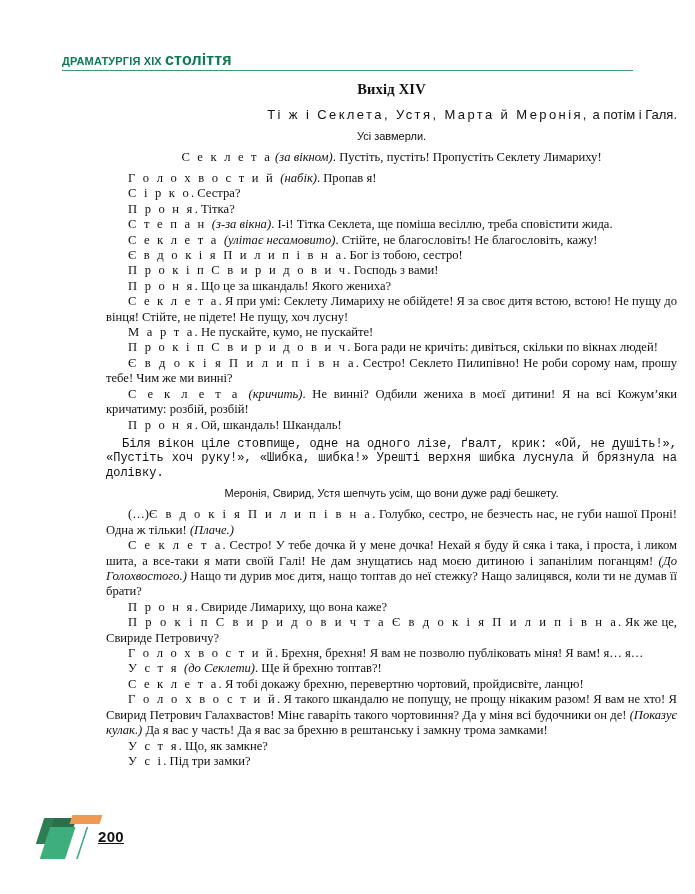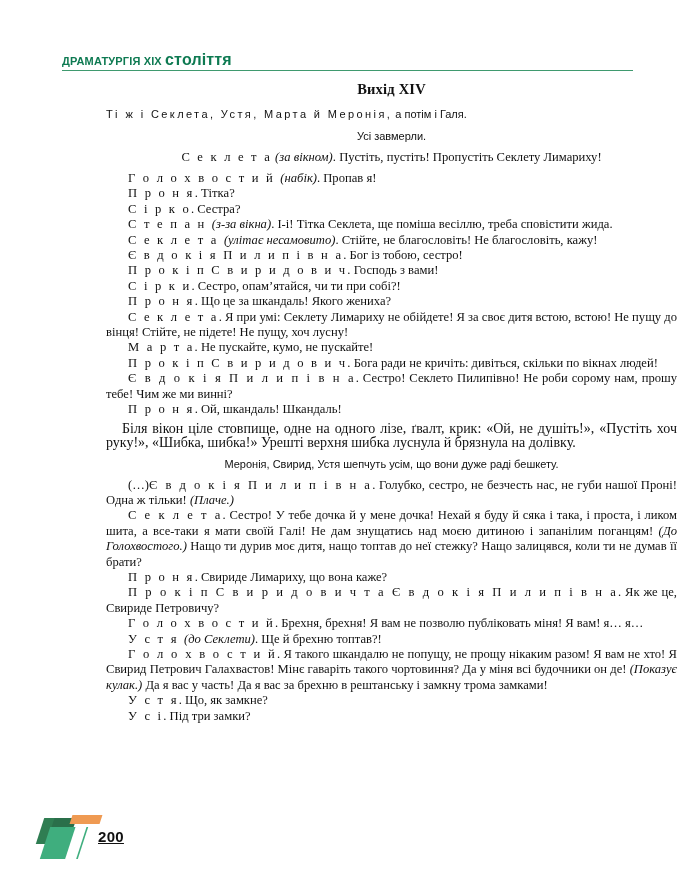--- a/index.html
+++ b/index.html
@@ -65,8 +65,8 @@
   
   .cast {
     font-family: "Liberation Sans", "DejaVu Sans", sans-serif;
-    font-size: 11px;
-    text-align: left;
+    font-size: 13px;
+    text-align: right;
     line-height: 15px;
     margin: 0 0 7px 0;
   }

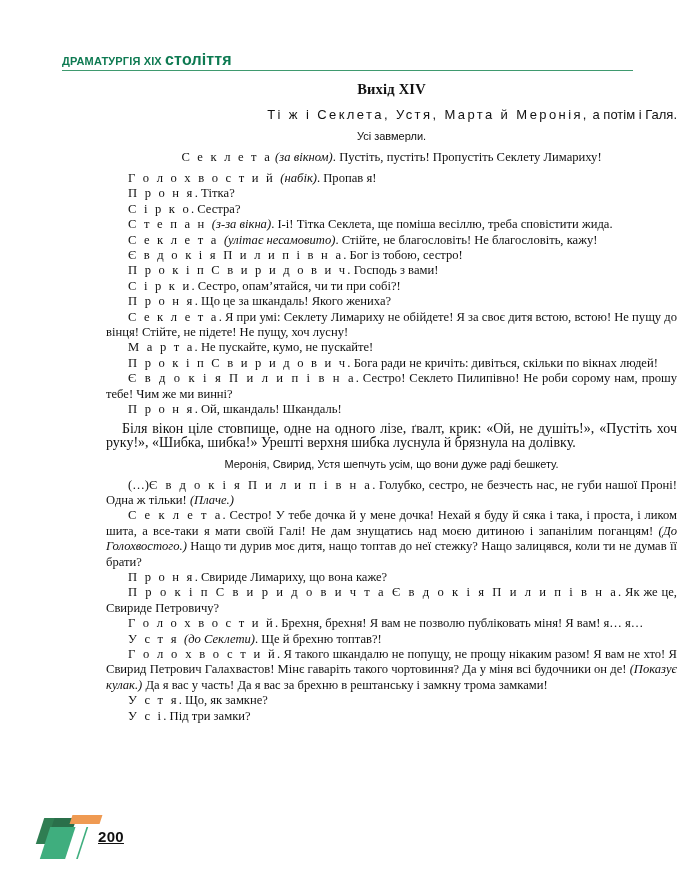--- a/index.html
+++ b/index.html
@@ -210,10 +210,10 @@
         <span class="speaker">Г о л о х в о с т и й </span><span class="dir">(набік)</span><span>. Пропав я!</span>
       </p>
       <p class="line">
+        <span class="speaker">С і р к о</span><span>. Сестра?</span>
+      </p>
+      <p class="line">
         <span class="speaker">П р о н я</span><span>. Тітка?</span>
-      </p>
-      <p class="line">
-        <span class="speaker">С і р к о</span><span>. Сестра?</span>
       </p>
       <p class="line">
         <span class="speaker">С т е п а н </span><span class="dir">(з-за вікна)</span><span>. І-і! Тітка Секлета, ще поміша весіллю, треба сповістити жида.</span>

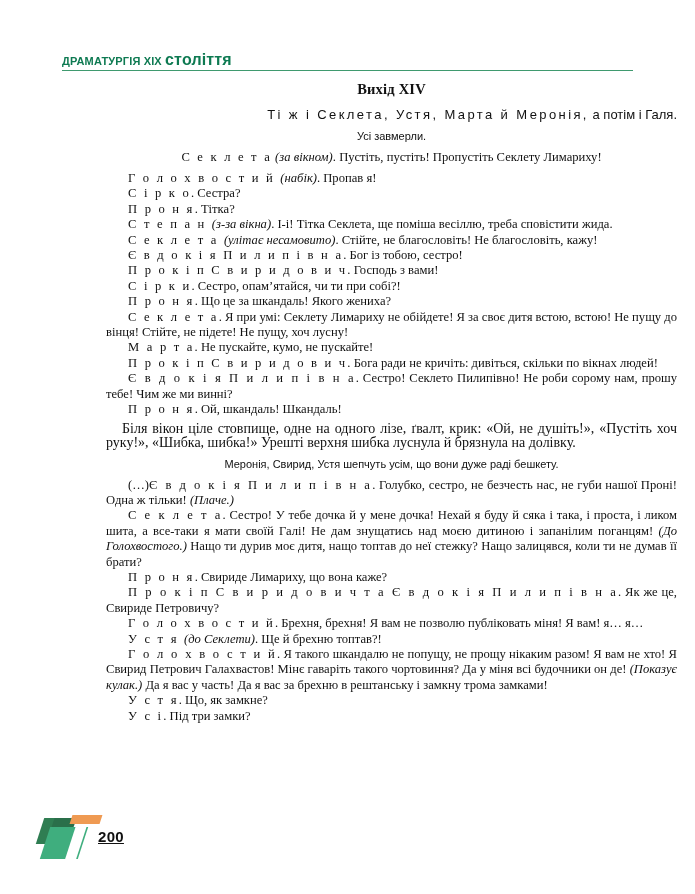--- a/index.html
+++ b/index.html
@@ -228,9 +228,6 @@
         <span class="speaker">П р о к і п  С в и р и д о в и ч</span><span>. Господь з вами!</span>
       </p>
       <p class="line">
-        <span class="speaker">С і р к и</span><span>. Сестро, опам’ятайся, чи ти при собі?!</span>
-      </p>
-      <p class="line">
         <span class="speaker">П р о н я</span><span>. Що це за шкандаль! Якого жениха?</span>
       </p>
       <p class="line">

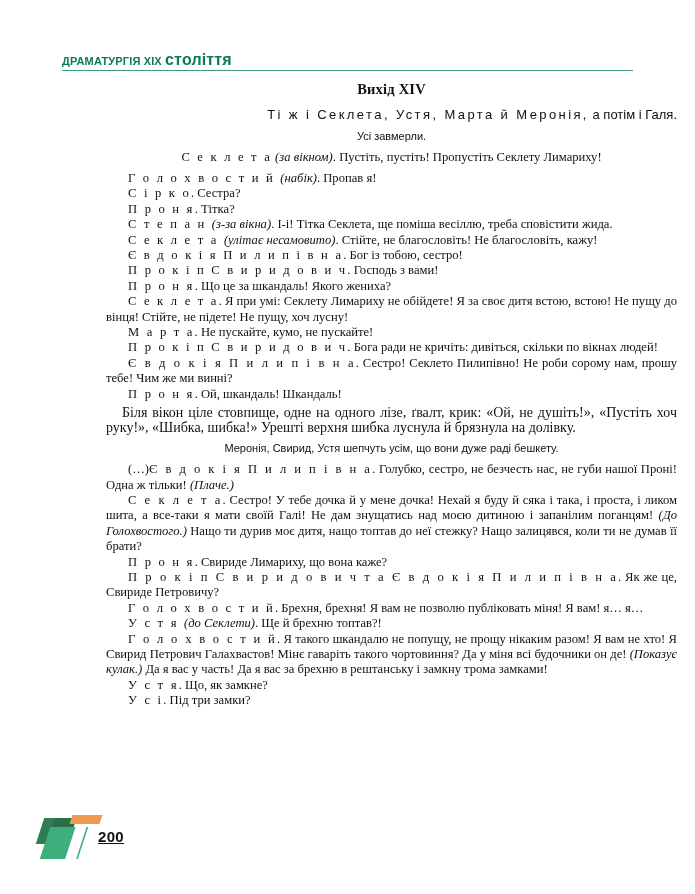--- a/index.html
+++ b/index.html
@@ -243,6 +243,9 @@
         <span class="speaker">Є в д о к і я  П и л и п і в н а</span><span>. Сестро! Секлето Пилипівно! Не роби сорому нам, прошу тебе! Чим же ми винні?</span>
       </p>
       <p class="line">
+        <span class="speaker">С е к л е т а </span><span class="dir">(кричить)</span><span>. Не винні? Одбили жениха в моєї дитини! Я на всі Кожум’яки кричатиму: розбій, розбій!</span>
+      </p>
+      <p class="line">
         <span class="speaker">П р о н я</span><span>. Ой, шкандаль! Шкандаль!</span>
       </p>
     </div>

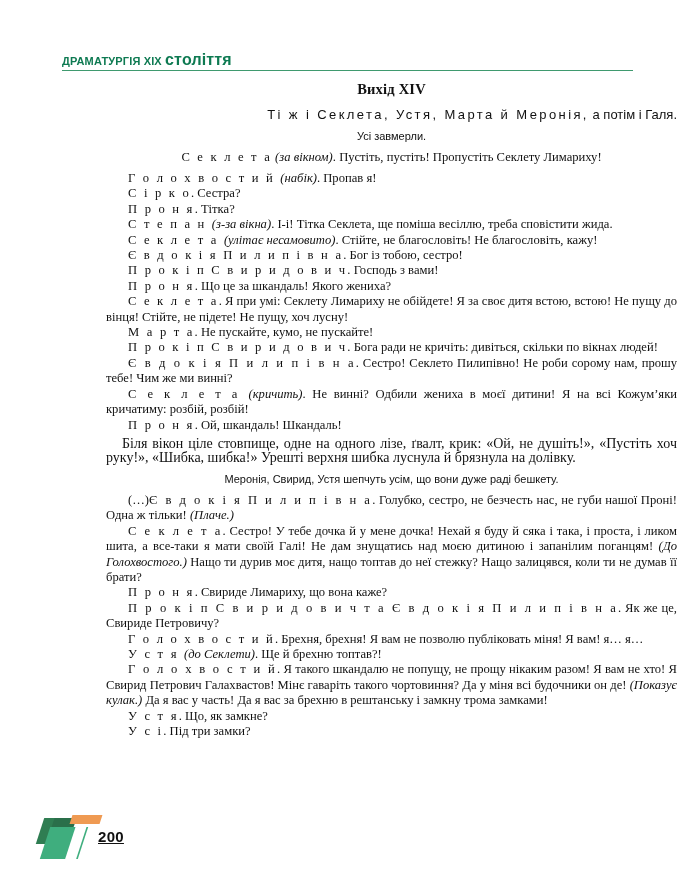--- a/index.html
+++ b/index.html
@@ -81,8 +81,8 @@
     margin: 6px 0 6px 0;
   }
   .stage-block {
-    font-family: Liberation Serif, serif;
-    font-size: 14px;
+    font-family: Liberation Mono, monospace;
+    font-size: 12px;
     line-height: 14.5px;
     text-align: justify;
     text-indent: 16px;

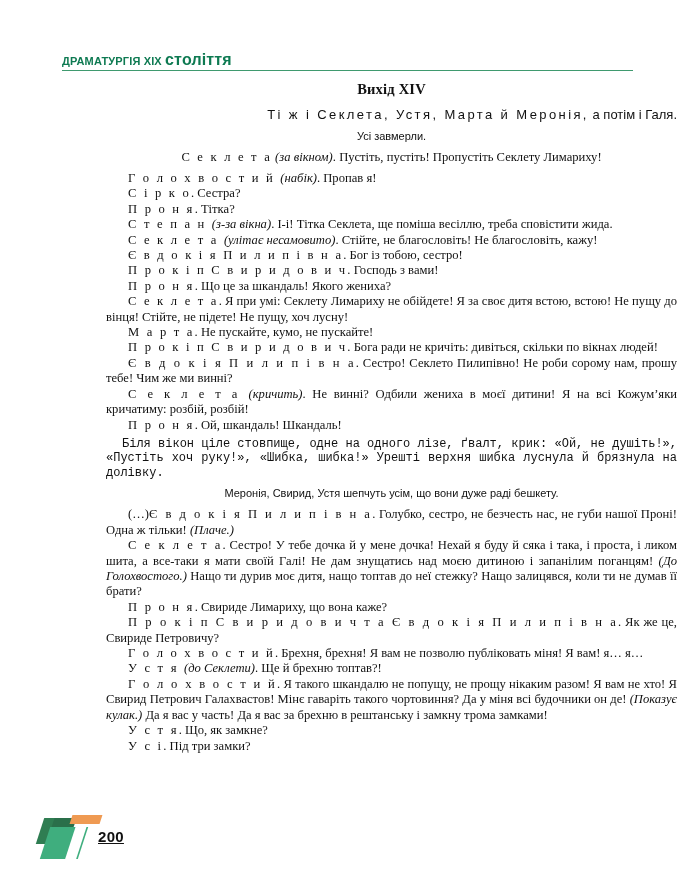--- a/index.html
+++ b/index.html
@@ -276,6 +276,9 @@
         <span class="speaker">У с т я </span><span class="dir">(до Секлети)</span><span>. Ще й брехню топтав?!</span>
       </p>
       <p class="line">
+        <span class="speaker">С е к л е т а</span><span>. Я тобі докажу брехню, перевертню чортовий, пройдисвіте, ланцю!</span>
+      </p>
+      <p class="line">
         <span class="speaker">Г о л о х в о с т и й</span><span>. Я такого шкандалю не попущу, не прощу нікаким разом! Я вам не хто! Я Свирид Петрович Галахвастов! Мінє гаваріть такого чортовиння? Да у міня всі будочники он де! </span><span class="dir">(Показує кулак.)</span><span> Да я вас у часть! Да я вас за брехню в рештанську і замкну трома замками!</span>
       </p>
       <p class="line">

